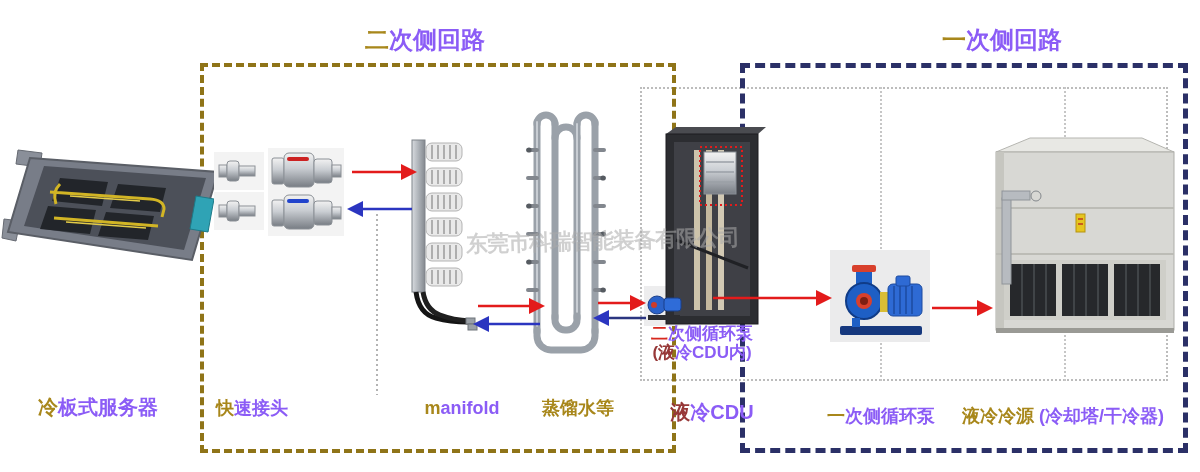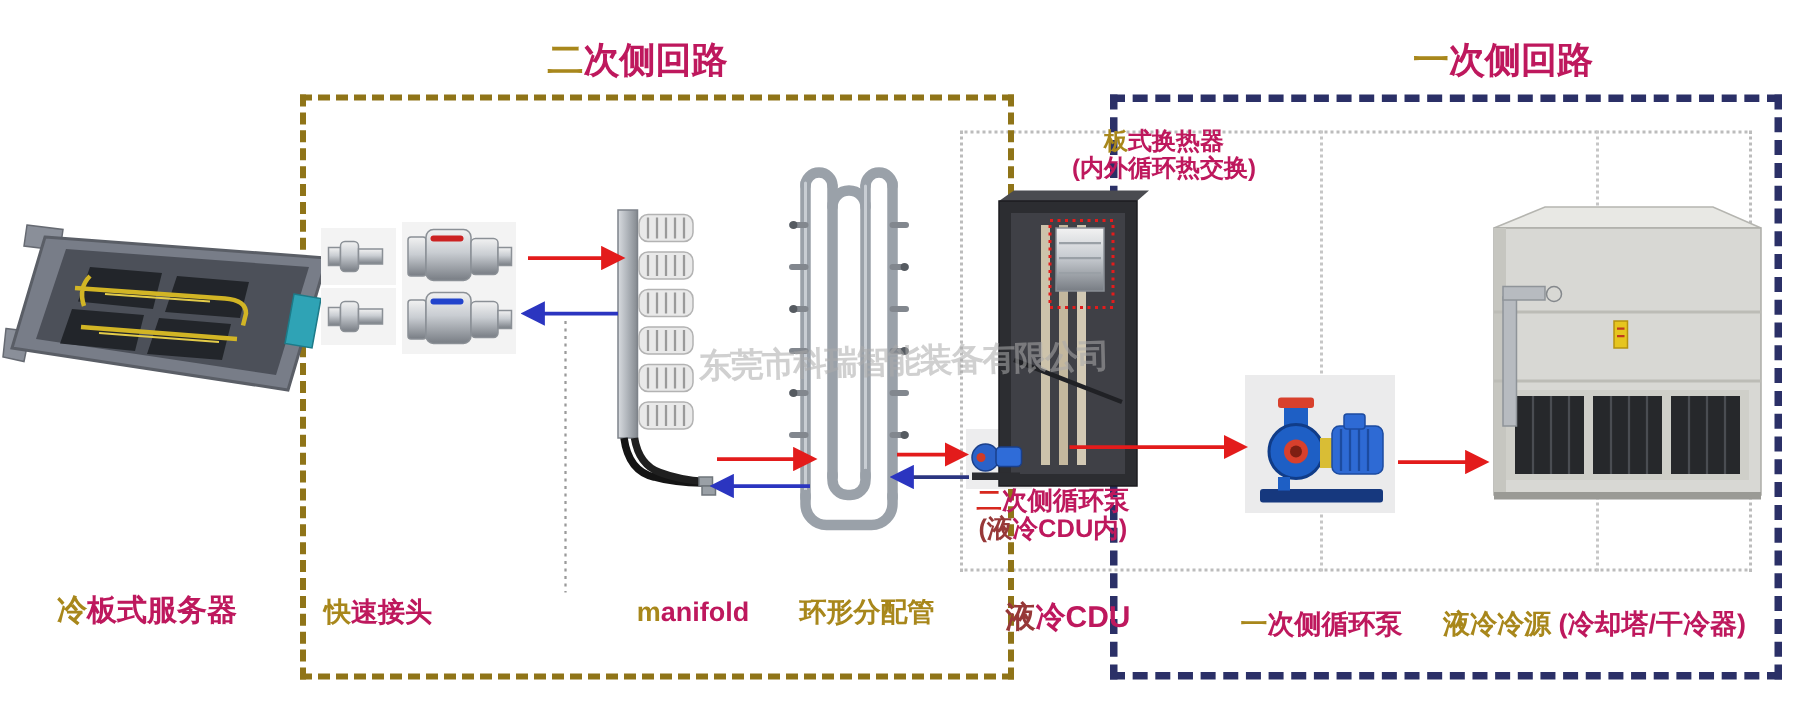--- a/index.html
+++ b/index.html
@@ -17,7 +17,7 @@
   .title{position:absolute;font-size:24px;font-weight:800;white-space:nowrap;transform:translateX(-50%);}
   .lbl{position:absolute;font-weight:bold;white-space:nowrap;transform:translateX(-50%);text-align:center;line-height:1.12;}
   .gold{color:#a8871b;}
-  .navy{color:#be185d;}
+  .navy{color:#8b5cf6;}
   .red{color:#d7281e;}
   .maroon{color:#973838;}
   #label-server{left:98px;top:396px;font-size:20px;}

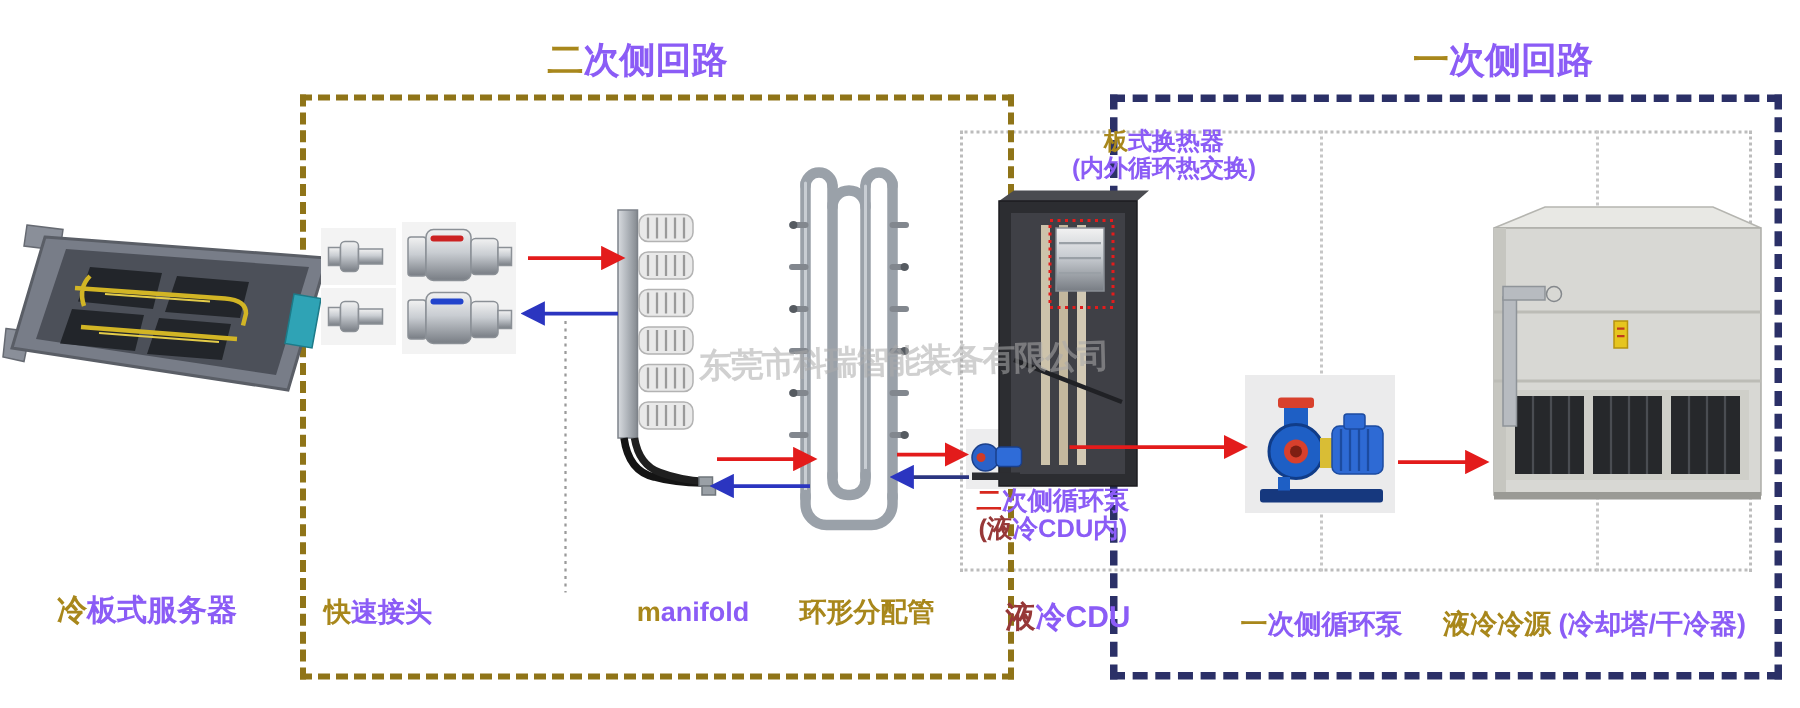--- a/index.html
+++ b/index.html
@@ -257,12 +257,6 @@
     </div>
   </div>
 
-  <div class="lbl" id="label-hx">
-    <div>
-      <span class="gold">板</span><span class="navy">式换热器</span>
-    </div>
-    <div class="navy">(内外循环热交换)</div>
-  </div>
 
   <div class="lbl" id="label-pripump">
     <span class="gold">一</span><span class="navy">次侧循环泵</span>

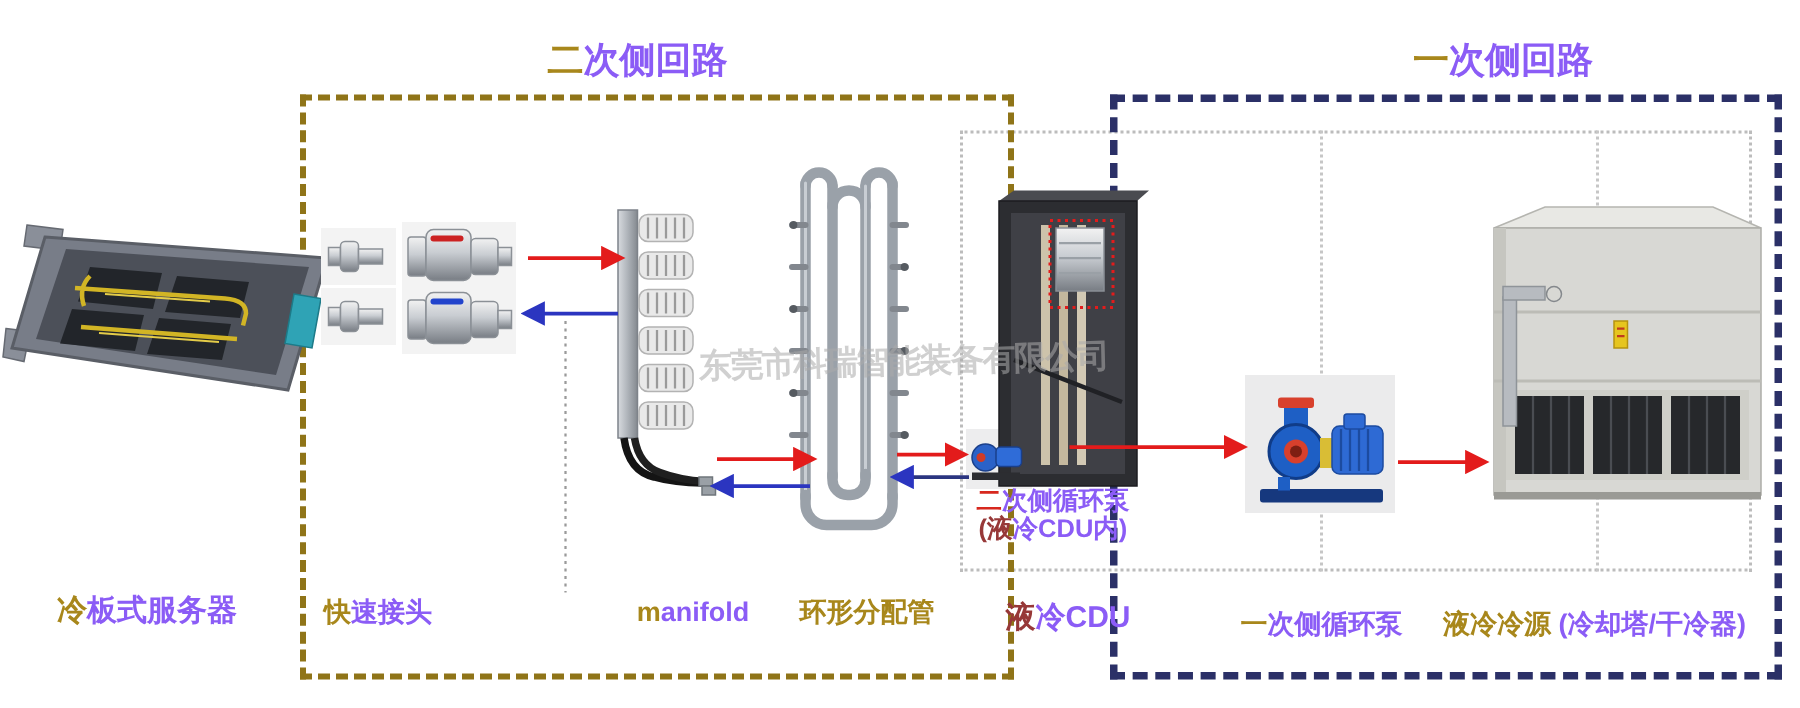--- a/index.html
+++ b/index.html
@@ -242,7 +242,7 @@
     <span class="gold">m</span><span class="navy">anifold</span>
   </div>
 
-  <div class="lbl gold" id="label-ring">环形分配管</div>
+  <div class="lbl gold" id="label-ring">蒸馏水等</div>
 
   <div class="lbl" id="label-cdu">
     <span class="maroon">液</span><span class="navy">冷CDU</span>

